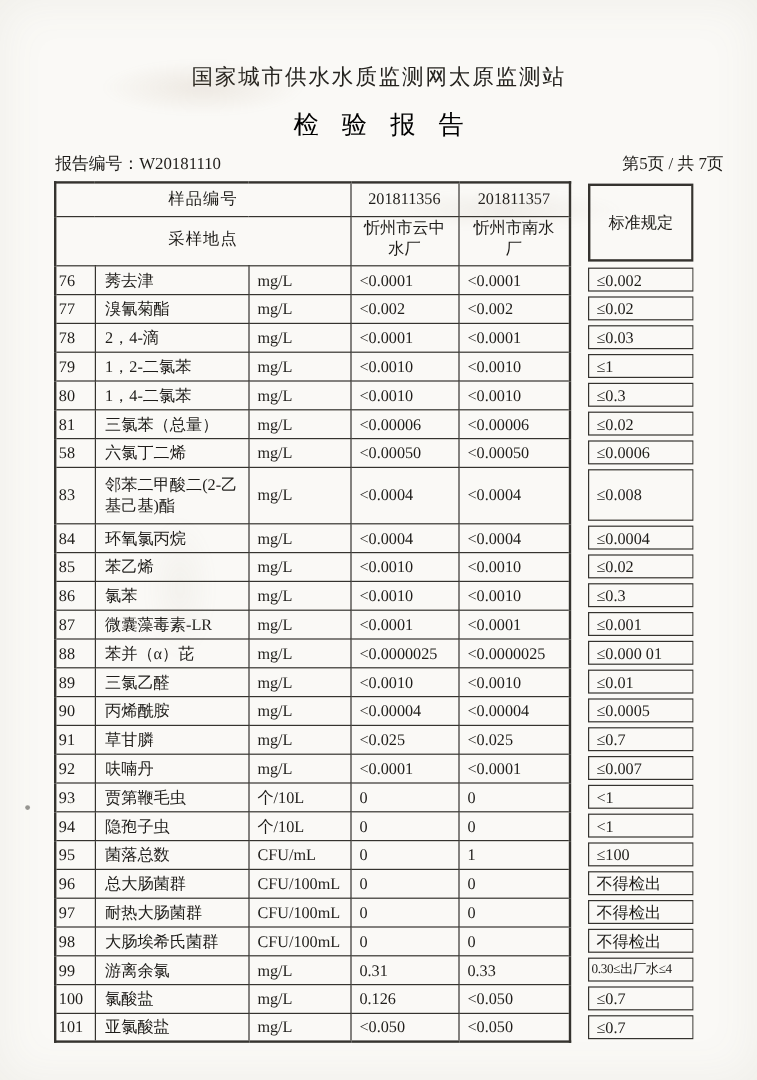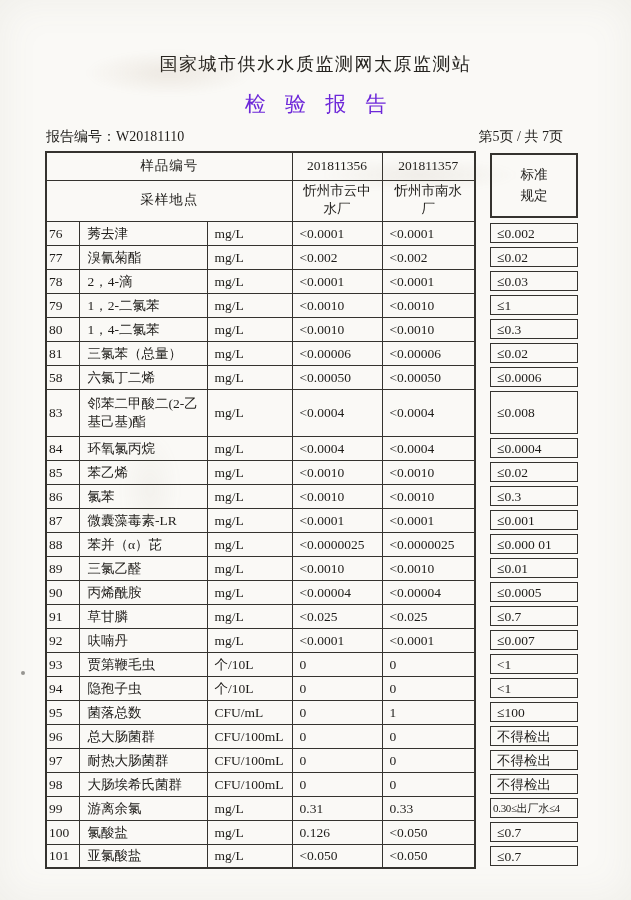--- a/index.html
+++ b/index.html
@@ -24,7 +24,7 @@
   .org-title{margin:0;padding-top:52px;text-align:center;font-size:18px;font-weight:500;
              letter-spacing:1.5px;color:#25231f;}
   .report-title{margin:14px 0 0 7px;text-align:center;font-size:21px;font-weight:500;
-                letter-spacing:7px;color:#6d28d9;}
+                letter-spacing:7px;color:#000000;}
   .meta-row{display:flex;justify-content:space-between;align-items:flex-end;
             margin:10px 68px 0 46px;font-size:14px;}
   .report-table{border-collapse:collapse;table-layout:fixed;margin:5px 0 0 45px;

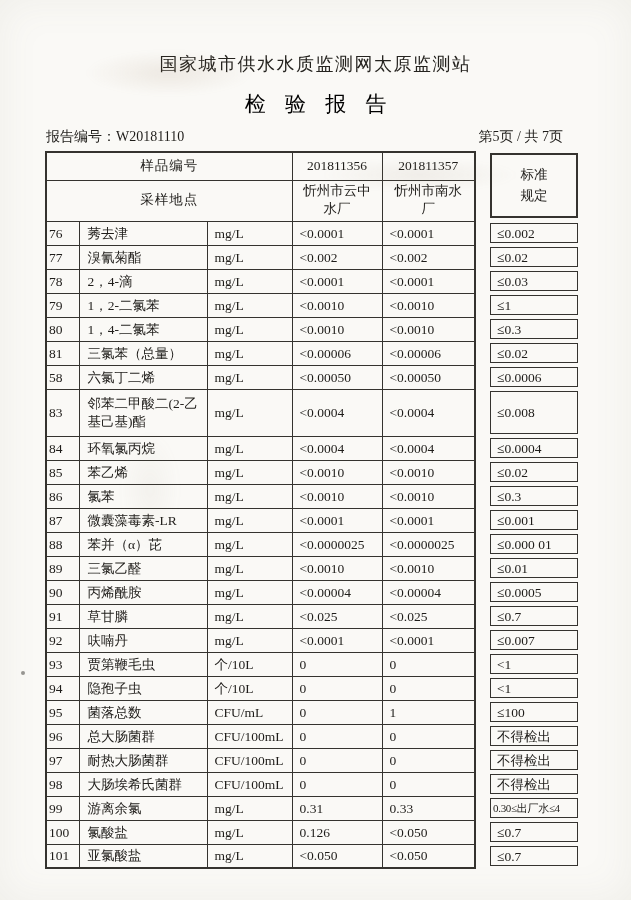--- a/index.html
+++ b/index.html
@@ -26,7 +26,7 @@
   .report-title{margin:14px 0 0 7px;text-align:center;font-size:21px;font-weight:500;
                 letter-spacing:7px;color:#000000;}
   .meta-row{display:flex;justify-content:space-between;align-items:flex-end;
-            margin:10px 68px 0 46px;font-size:14px;}
+            margin:10px 28px 0 46px;font-size:14px;}
   .report-table{border-collapse:collapse;table-layout:fixed;margin:5px 0 0 45px;
                 font-size:13.5px;line-height:1.3;}
   .report-table td{border:1px solid var(--ink);padding:0 7px;vertical-align:middle;

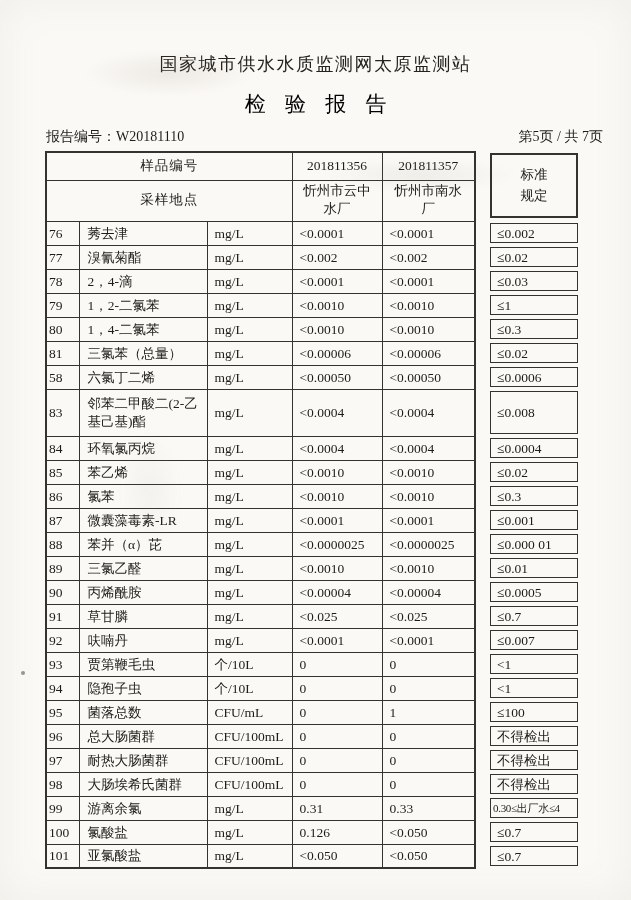--- a/index.html
+++ b/index.html
@@ -43,7 +43,7 @@
   .std-box{position:absolute;left:0;right:0;top:2px;bottom:2px;border:1.5px solid var(--ink);
            display:flex;align-items:center;padding:0 6px;box-sizing:border-box;
            white-space:nowrap;overflow:hidden;}
-  .std-box.head{top:1px;bottom:3px;border-width:2px;flex-direction:column;justify-content:center;
+  .std-box.head{top:1px;bottom:3px;border-width:2px;flex-direction:row;justify-content:center;
                 white-space:normal;line-height:1.5;}
   .std-box.small{font-size:11px;padding:0 2px;letter-spacing:-0.3px;}
   tr.h1{height:28px;}

